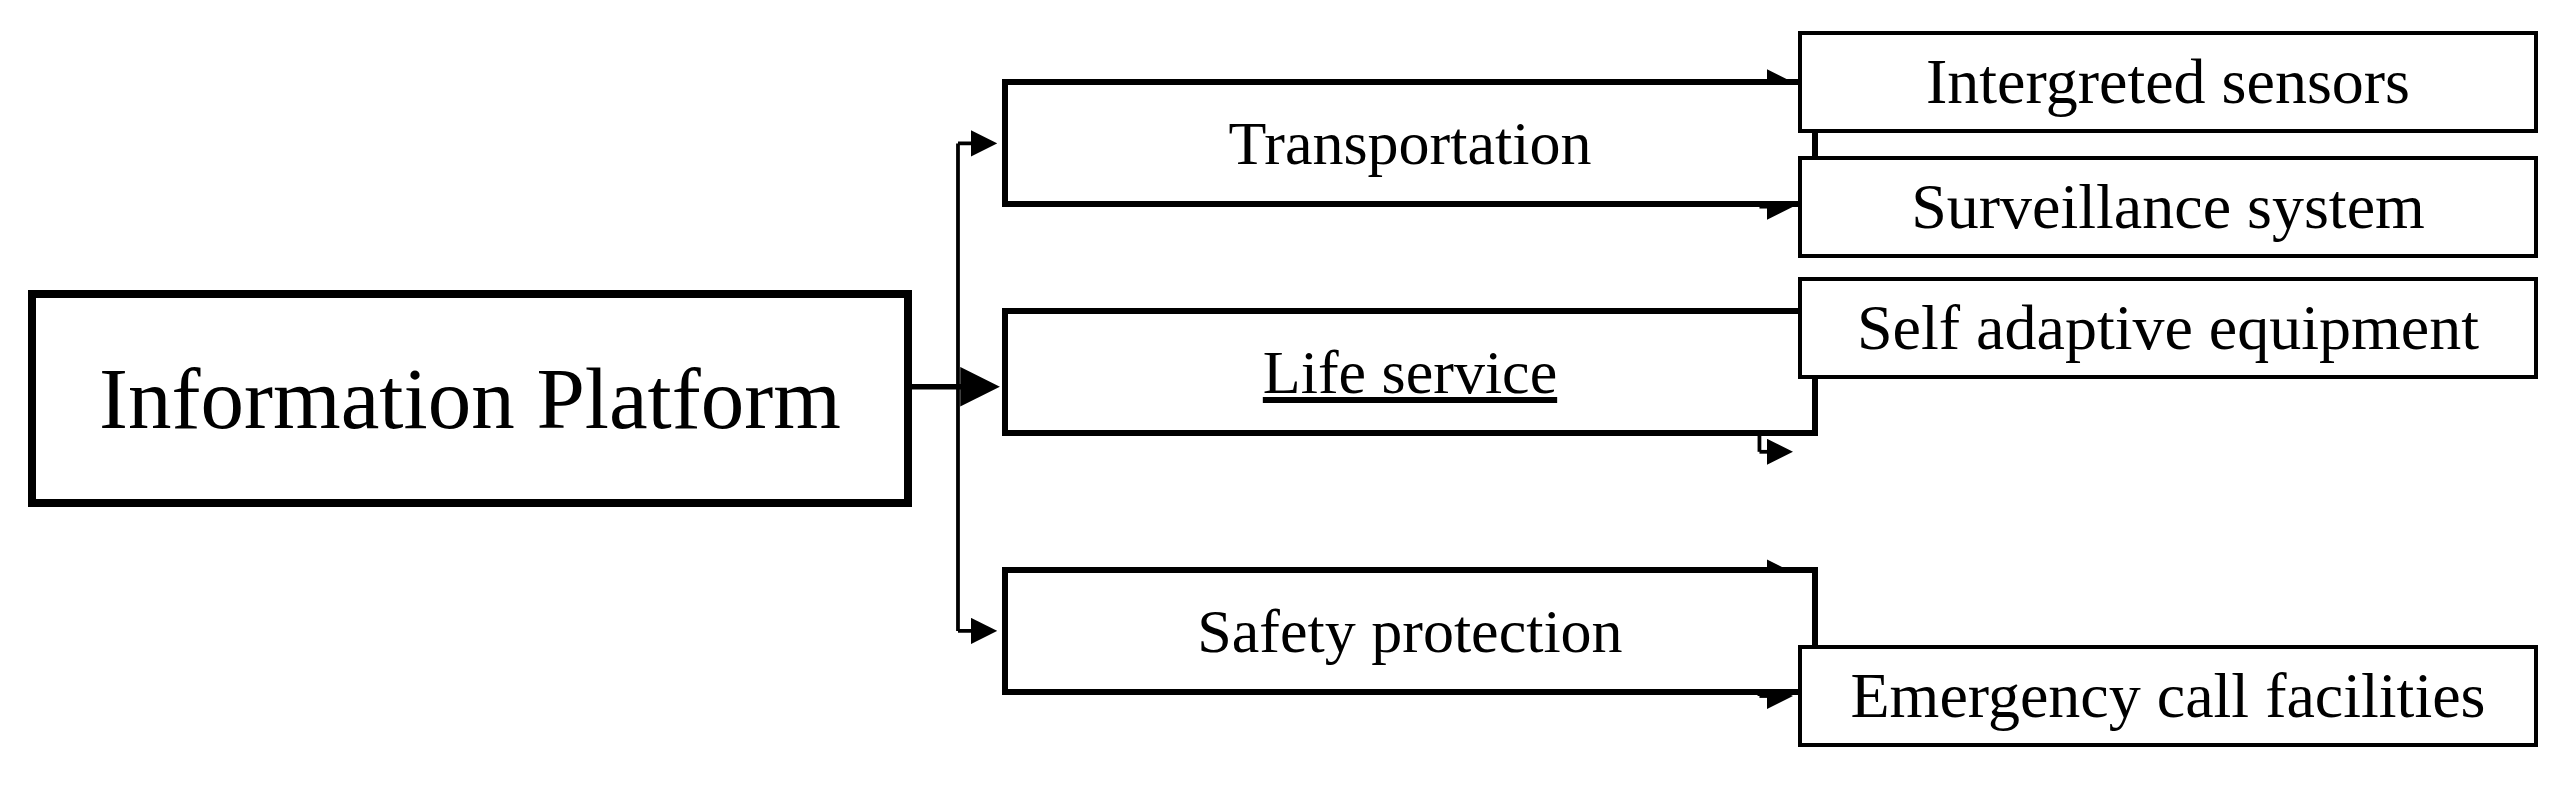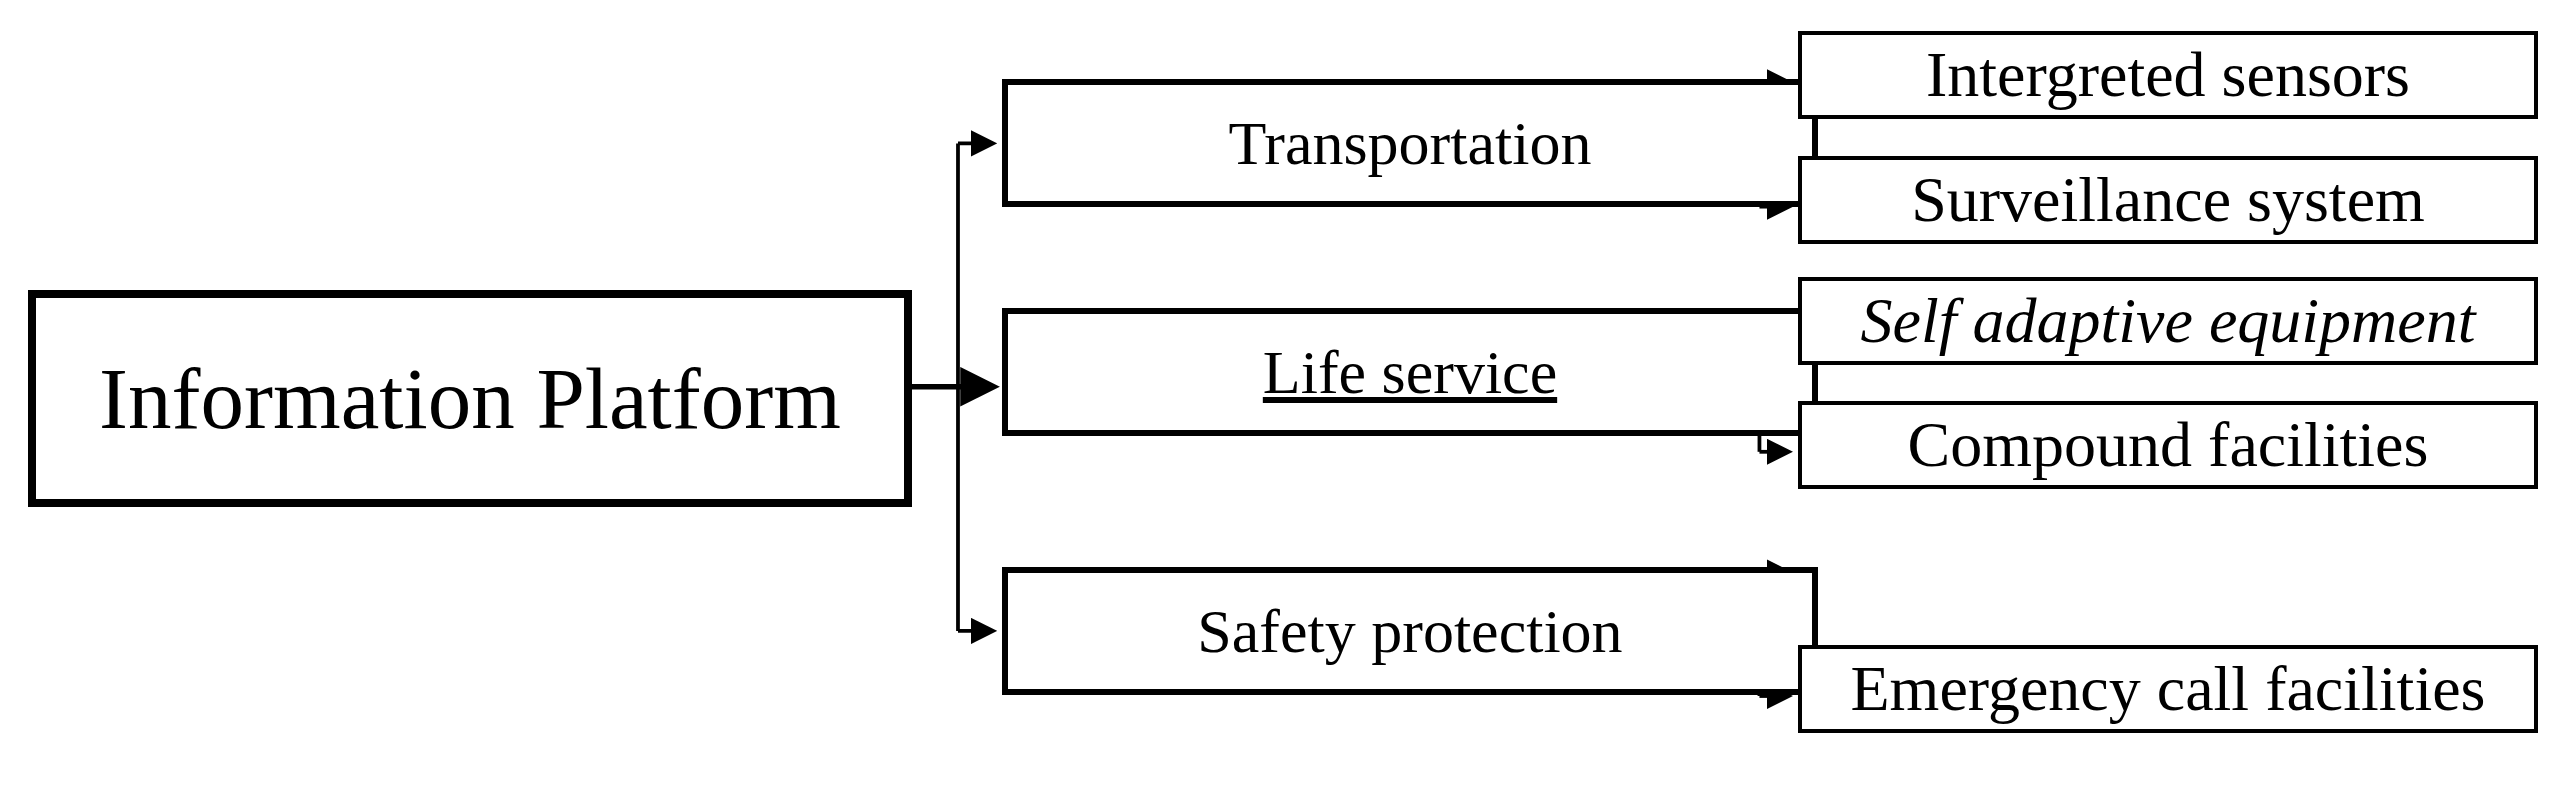--- a/index.html
+++ b/index.html
@@ -56,7 +56,7 @@
   .leaf-node {
     left: 1798px;
     width: 740px;
-    height: 88px;
+    height: 102px;
     border: 4.7px solid #000000;
     font-size: 64px;
   }

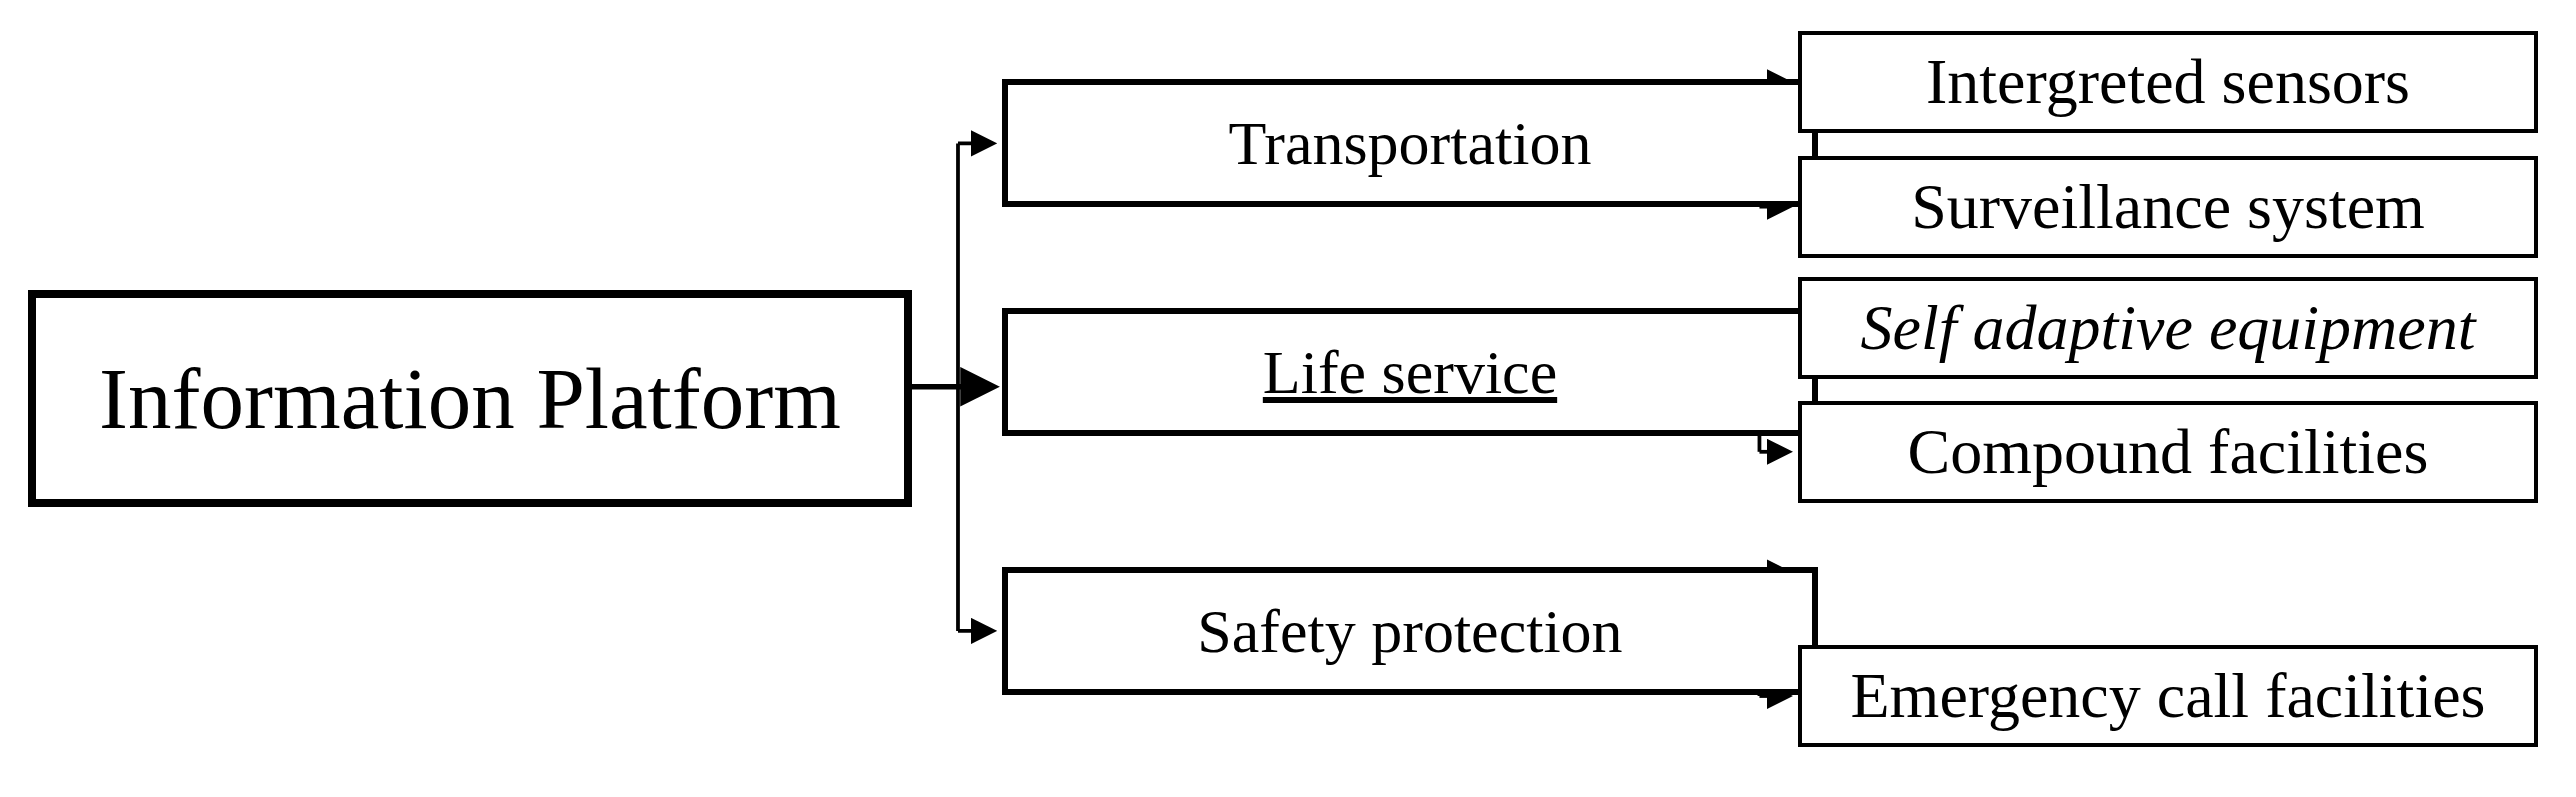--- a/index.html
+++ b/index.html
@@ -62,7 +62,7 @@
   }
   #leaf-0 { top: 31px; }
   #leaf-1 { top: 156px; }
-  #leaf-2 { top: 277px; font-style: italic; }
+  #leaf-2 { top: 277px; }
   #leaf-3 { top: 401px; }
   #leaf-4 { top: 521px; }
   #leaf-5 { top: 645px; }

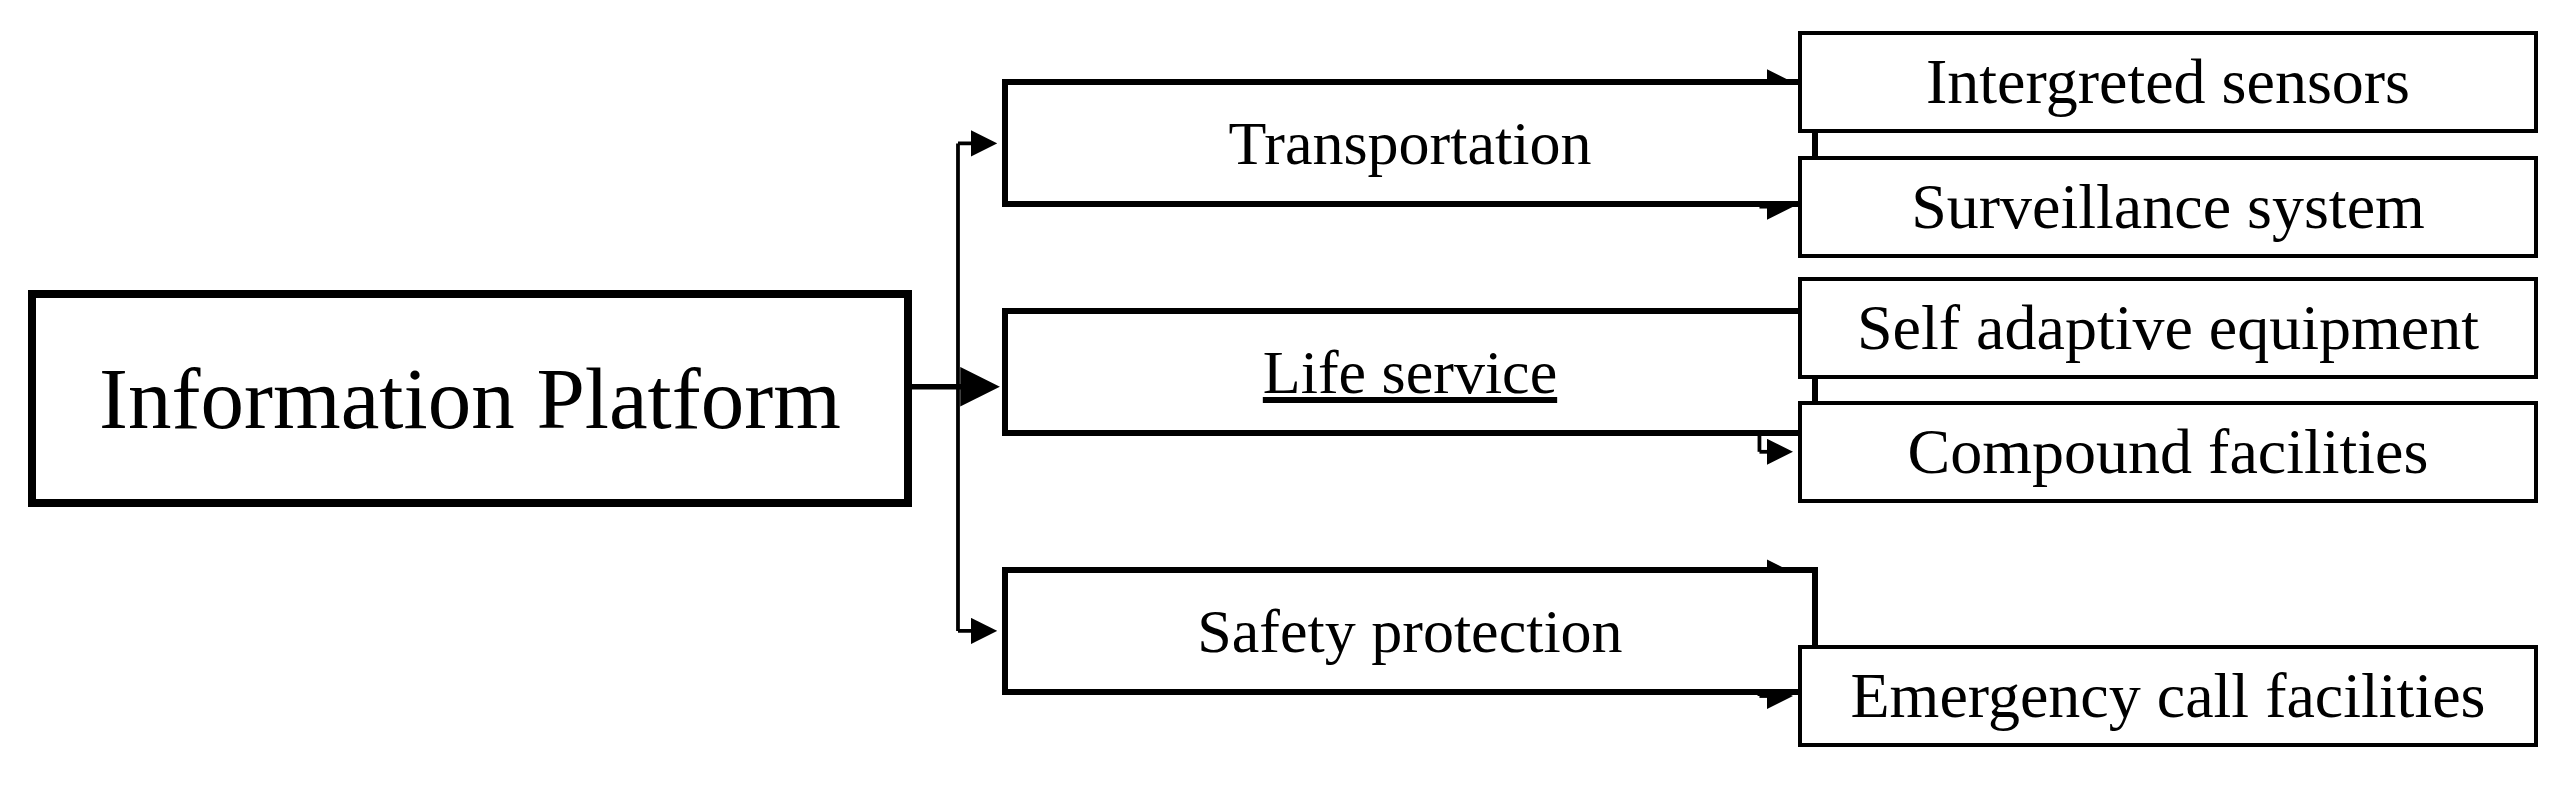--- a/index.html
+++ b/index.html
@@ -123,9 +123,6 @@
   <div id="leaf-2" class="node leaf-node">
     <span>Self adaptive equipment</span>
   </div>
-  <div id="leaf-3" class="node leaf-node">
-    <span>Compound facilities</span>
-  </div>
   <div id="leaf-5" class="node leaf-node">
     <span>Emergency call facilities</span>
   </div>

